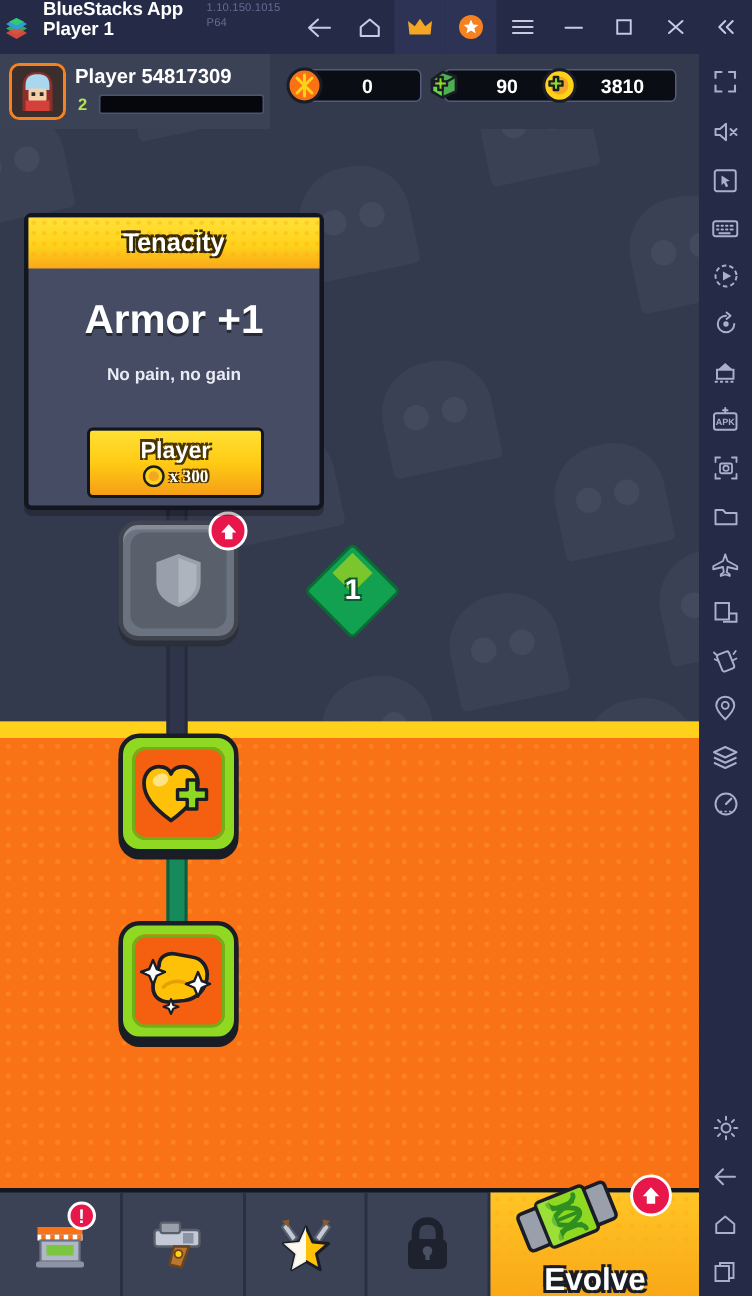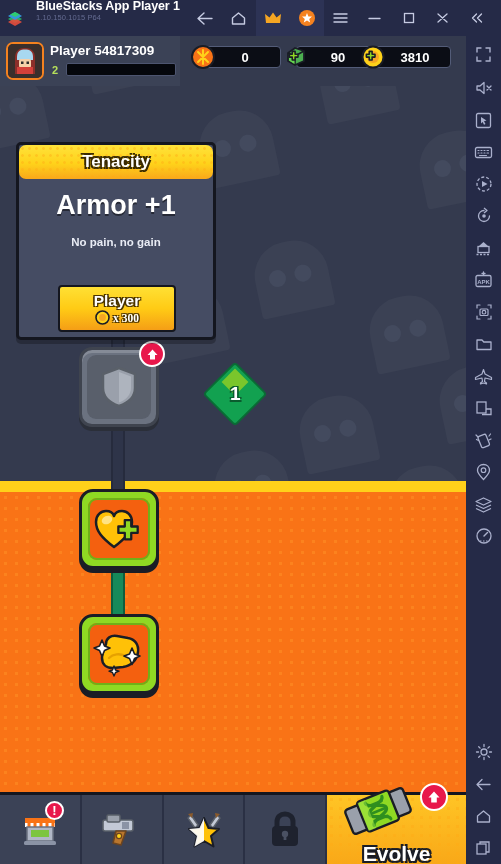--- a/index.html
+++ b/index.html
@@ -17,7 +17,7 @@
     background: #252a47; display: flex; align-items: center;
   }
   .bs-logo { width: 30px; height: 36px; display: flex; align-items: center; justify-content: center; }
-  .bs-title-wrap { display: flex; flex-direction: column; height: 36px; padding-left: 6px; }
+  .bs-title-wrap { display: flex; flex-direction: row; justify-content: center; height: 36px; padding-left: 6px; }
   .bs-title { color: #ffffff; font-size: 12.5px; font-weight: bold; letter-spacing: -0.1px; line-height: 13px; }
   .bs-version { color: #646b91; font-size: 7.5px; line-height: 10px; letter-spacing: .1px; }
   .tb-btns { display: flex; align-items: center; height: 36px; margin-left: 8px; }

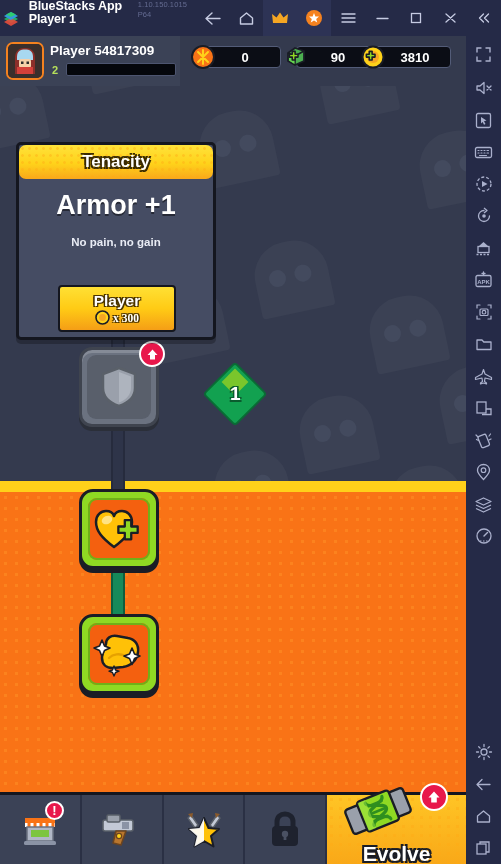--- a/index.html
+++ b/index.html
@@ -103,7 +103,7 @@
   }
   .card-head {
     height: 34px; background: linear-gradient(180deg,#ffe23a 0%,#ffd21a 55%,#f9a81b 100%);
-    display: flex; align-items: center; justify-content: center; position: relative; overflow: hidden; border-radius: 7px;
+    display: flex; align-items: center; justify-content: center; position: relative; overflow: hidden;
   }
   .card-head::after {
     content: ""; position: absolute; inset: 0;

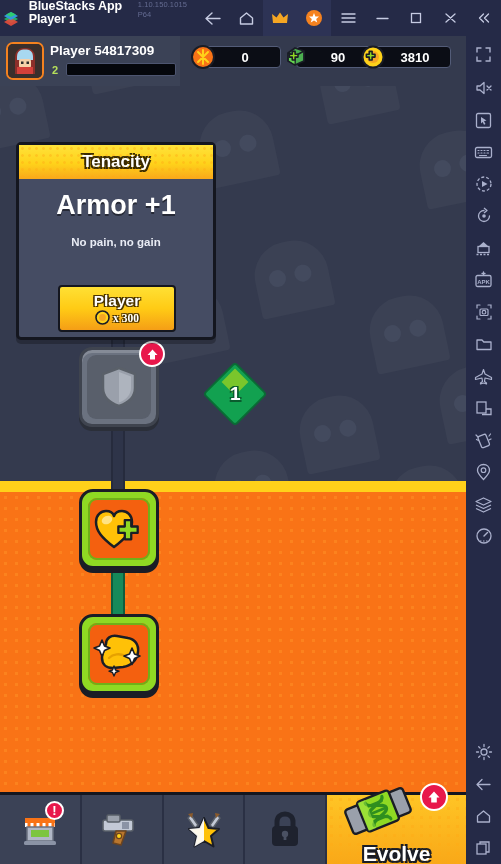--- a/index.html
+++ b/index.html
@@ -115,7 +115,7 @@
     text-shadow: -1.6px -1.6px 0 #3a2a00, 1.6px -1.6px 0 #3a2a00, -1.6px 1.6px 0 #3a2a00, 1.6px 1.6px 0 #3a2a00;
   }
   .card-stat {
-    text-align: center; color: #fff; font-size: 27px; font-weight: bold; margin-top: 11px;
+    text-align: center; color: #fff; font-size: 27px; font-weight: bold; margin-top: 19px;
     text-shadow: 0 2px 0 rgba(0,0,0,.45);
   }
   .card-desc { text-align: center; color: #e9ecf5; font-size: 11.5px; font-weight: bold; margin-top: 15px; }

